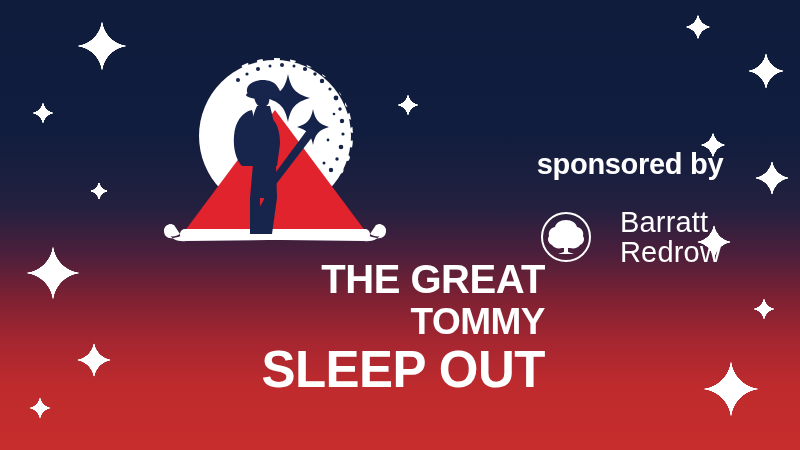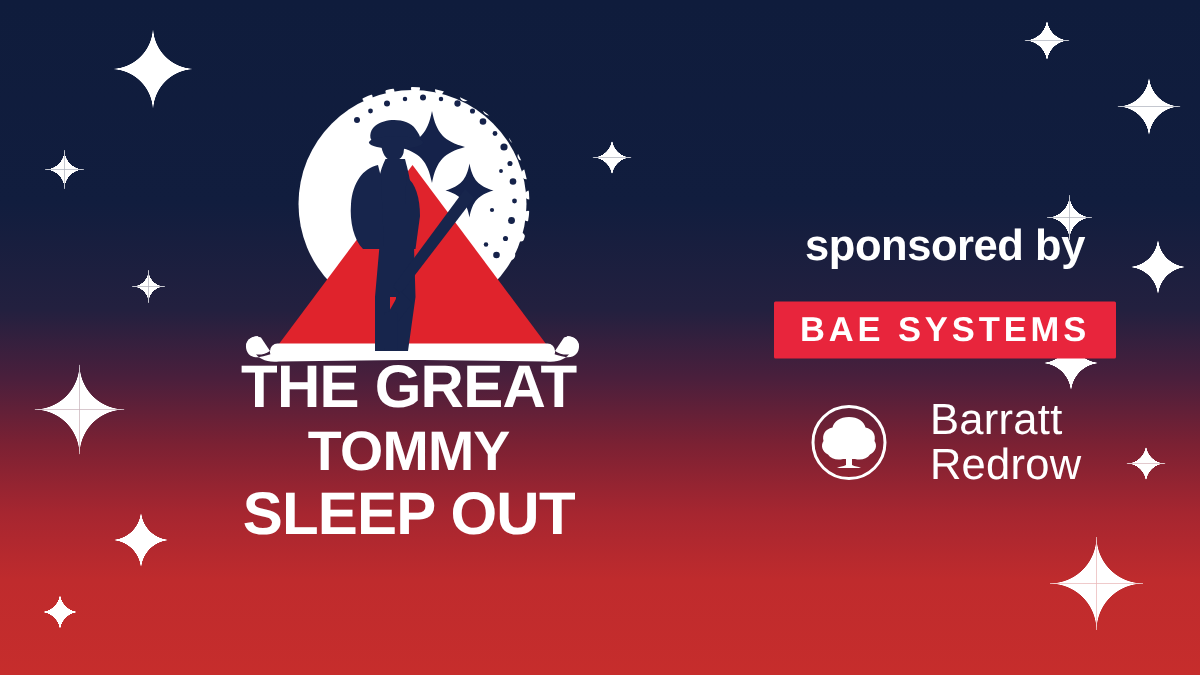--- a/index.html
+++ b/index.html
@@ -251,9 +251,6 @@
 
     <div id="sponsored-by">sponsored by</div>
 
-    <div id="bae-logo">
-      <div id="bae-logo-text">BAE SYSTEMS</div>
-    </div>
 
     <div id="barratt-logo">
       <div id="barratt-mark">

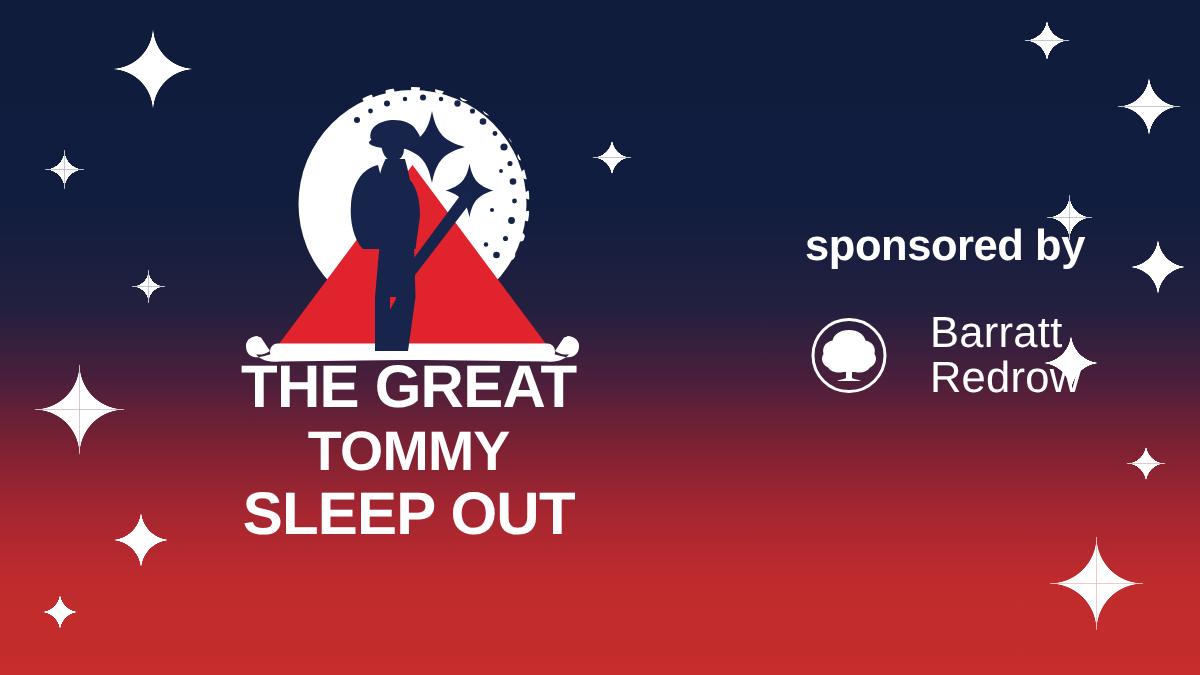--- a/index.html
+++ b/index.html
@@ -58,9 +58,9 @@
   #title-block {
     position: absolute;
     left: 0;
-    top: 238px;
+    top: 259px;
     width: 545px;
-    text-align: center;
+    text-align: right;
   }
   .title-line {
     color: #ffffff;

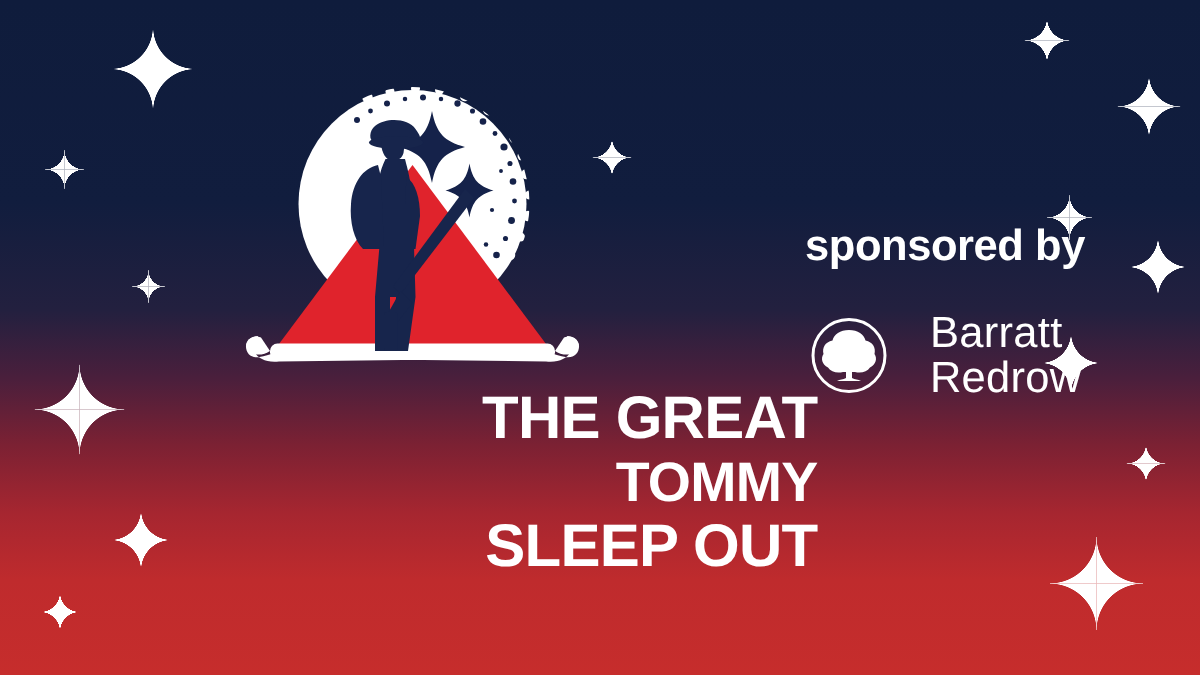--- a/index.html
+++ b/index.html
@@ -72,7 +72,7 @@
   }
   #title-the-great { font-size: 40px; margin-bottom: 4px; }
   #title-tommy     { font-size: 37px; margin-bottom: 4px; }
-  #title-sleep-out { font-size: 40px; }
+  #title-sleep-out { font-size: 51px; }
 
   
   #sponsor-block {

